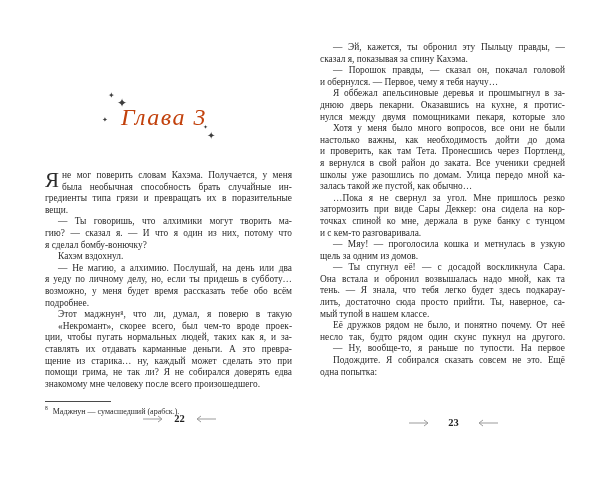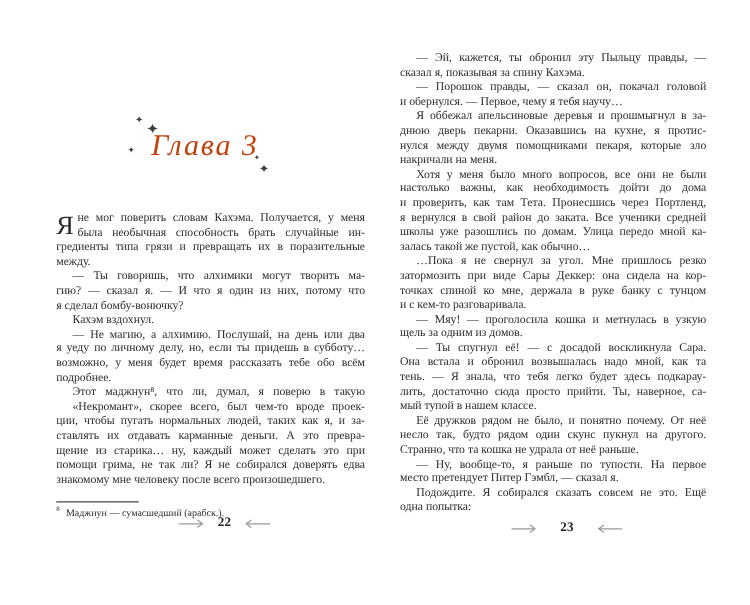--- a/index.html
+++ b/index.html
@@ -132,7 +132,6 @@
         <div class="line indent">Я оббежал апельсиновые деревья и прошмыгнул в за-</div>
         <div class="line">днюю дверь пекарни. Оказавшись на кухне, я протис-</div>
         <div class="line">нулся между двумя помощниками пекаря, которые зло</div>
-        <div class="line last">накричали на меня.</div>
       </div>
       <div class="para">
         <div class="line indent">Хотя у меня было много вопросов, все они не были</div>

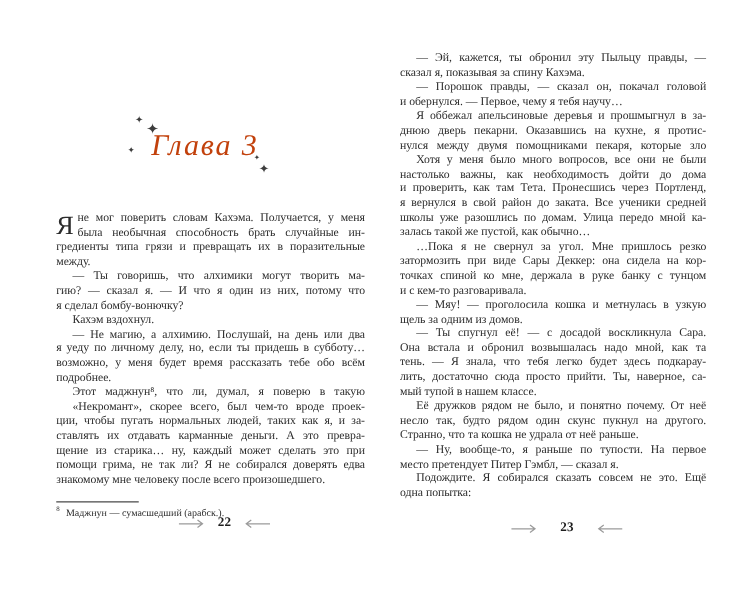--- a/index.html
+++ b/index.html
@@ -75,7 +75,7 @@
         <div class="line">не мог поверить словам Кахэма. Получается, у меня</div>
         <div class="line">была необычная способность брать случайные ин-</div>
         <div class="line">гредиенты типа грязи и превращать их в поразительные</div>
-        <div class="line last">между.</div>
+        <div class="line last">вещи.</div>
       </div>
       <div class="para">
         <div class="line indent">— Ты говоришь, что алхимики могут творить ма-</div>

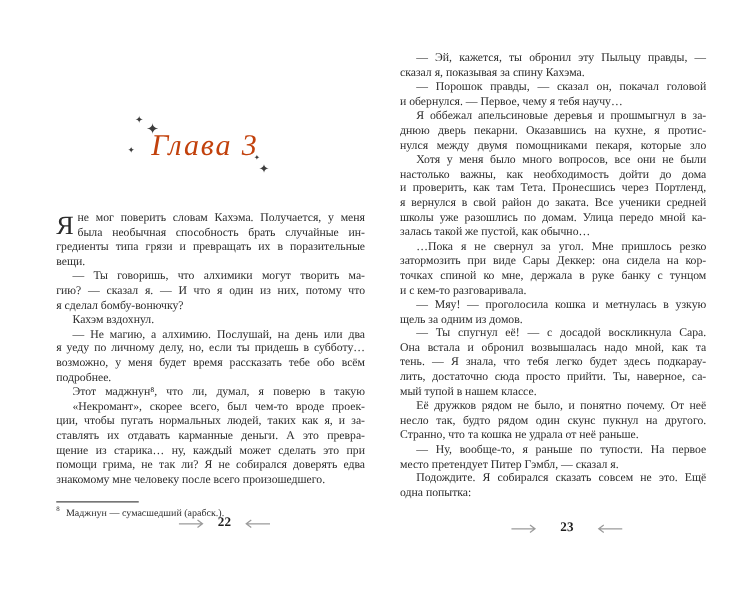--- a/index.html
+++ b/index.html
@@ -161,7 +161,6 @@
       <div class="para">
         <div class="line indent">Её дружков рядом не было, и понятно почему. От неё</div>
         <div class="line">несло так, будто рядом один скунс пукнул на другого.</div>
-        <div class="line last">Странно, что та кошка не удрала от неё раньше.</div>
       </div>
       <div class="para">
         <div class="line indent">— Ну, вообще-то, я раньше по тупости. На первое</div>

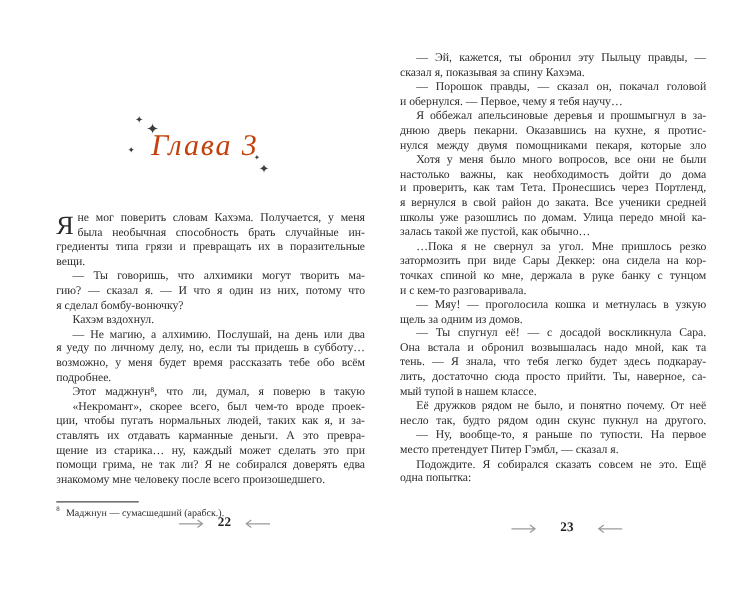--- a/index.html
+++ b/index.html
@@ -164,7 +164,6 @@
       </div>
       <div class="para">
         <div class="line indent">— Ну, вообще-то, я раньше по тупости. На первое</div>
-        <div class="line last">место претендует Питер Гэмбл, — сказал я.</div>
       </div>
       <div class="para">
         <div class="line indent">Подождите. Я собирался сказать совсем не это. Ещё</div>

